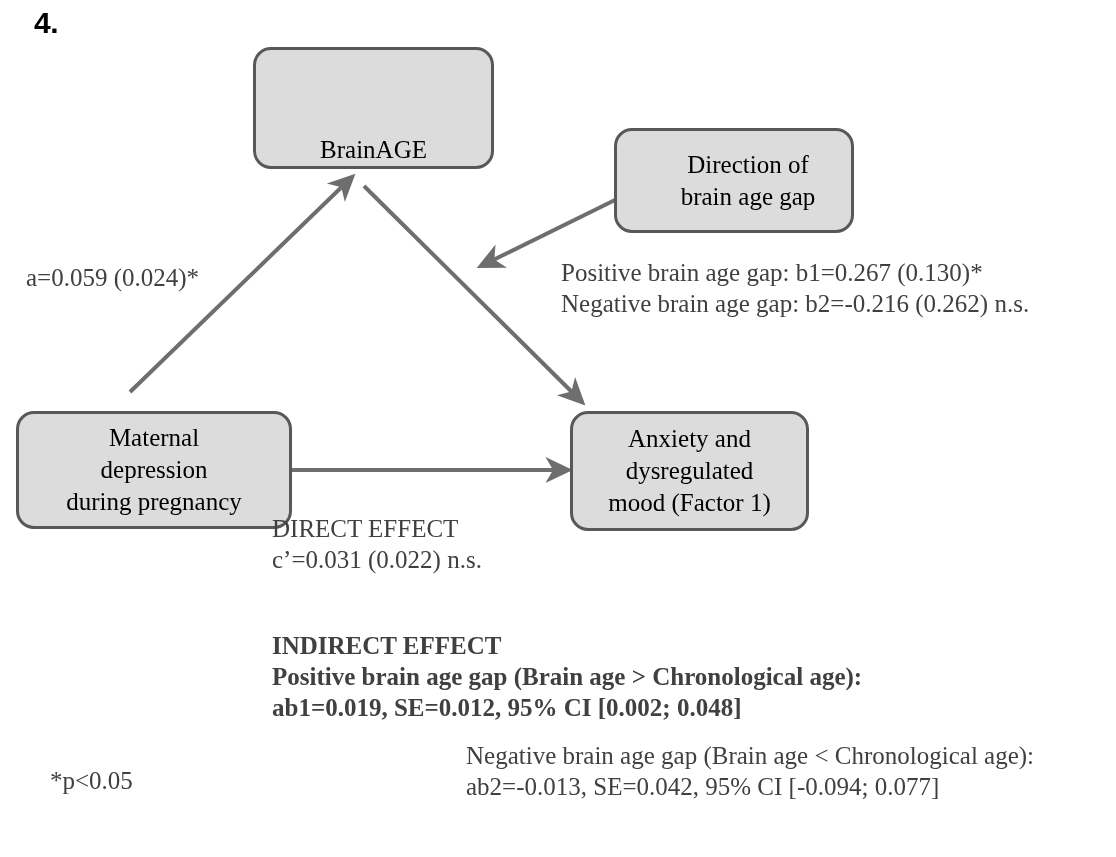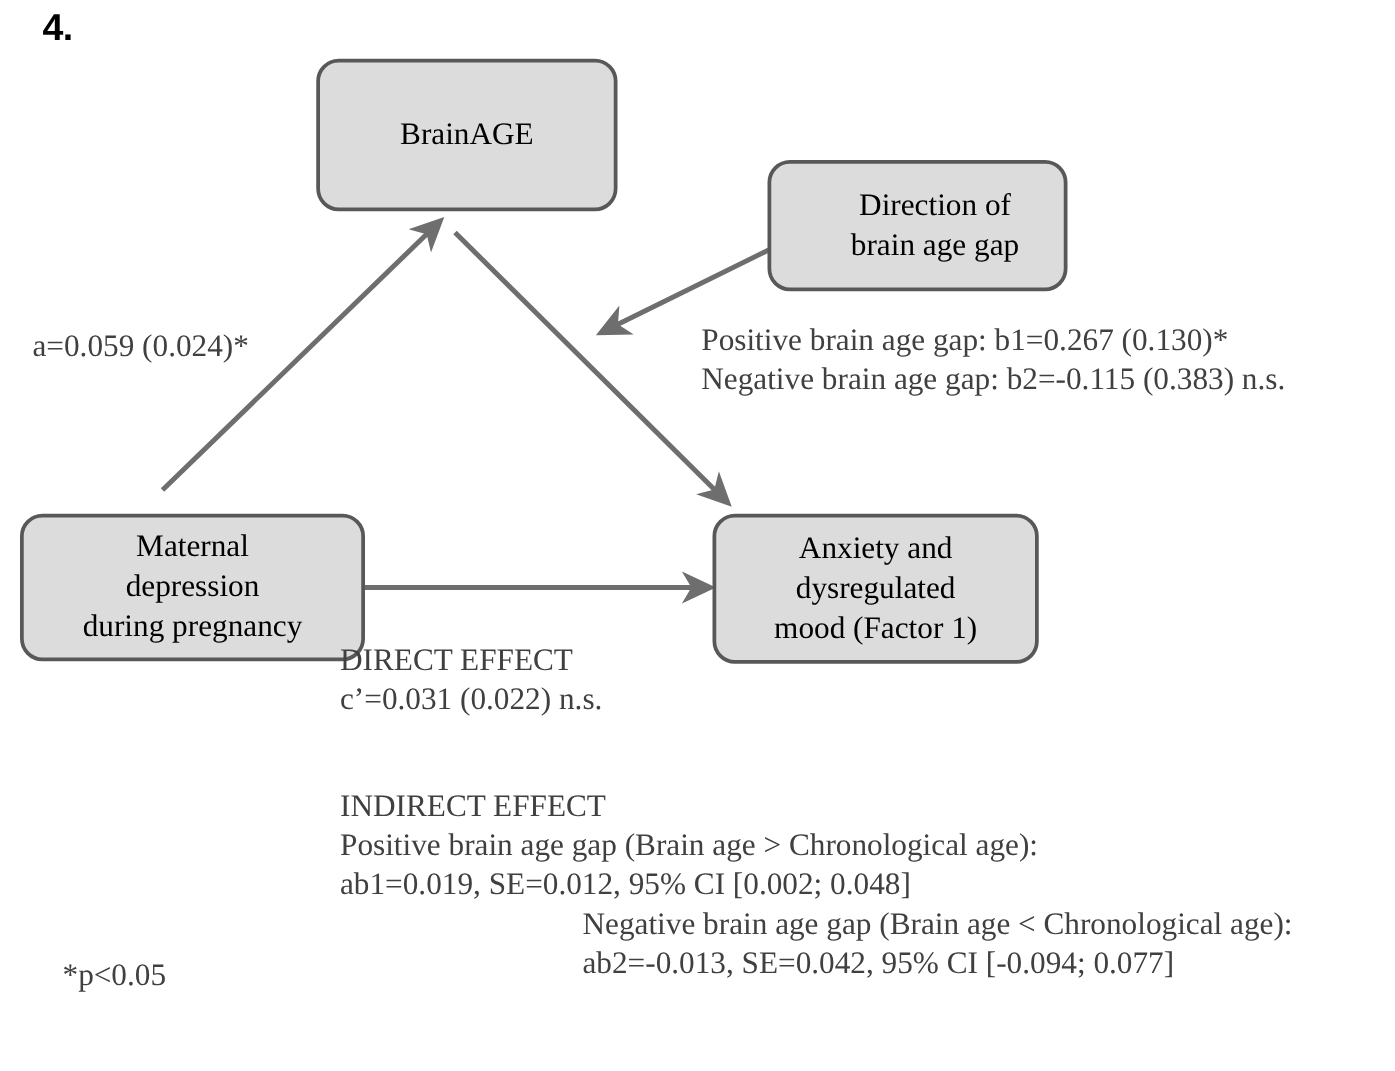--- a/index.html
+++ b/index.html
@@ -53,7 +53,7 @@
     color: #000000;
   }
   .node .node-label { display: block; padding: 0 6px; white-space: pre-line; }
-  #node-brainage { left: 253px; top: 47px; width: 241px; height: 122px; }
+  #node-brainage { left: 253px; top: 47px; width: 241px; height: 122px; align-items: flex-end; }
   #node-direction { left: 614px; top: 128px; width: 240px; height: 105px; padding-left: 28px; }
   #node-exposure  { left: 16px;  top: 411px; width: 276px; height: 118px; }
   #node-outcome   { left: 570px; top: 411px; width: 261px; height: 120px; }

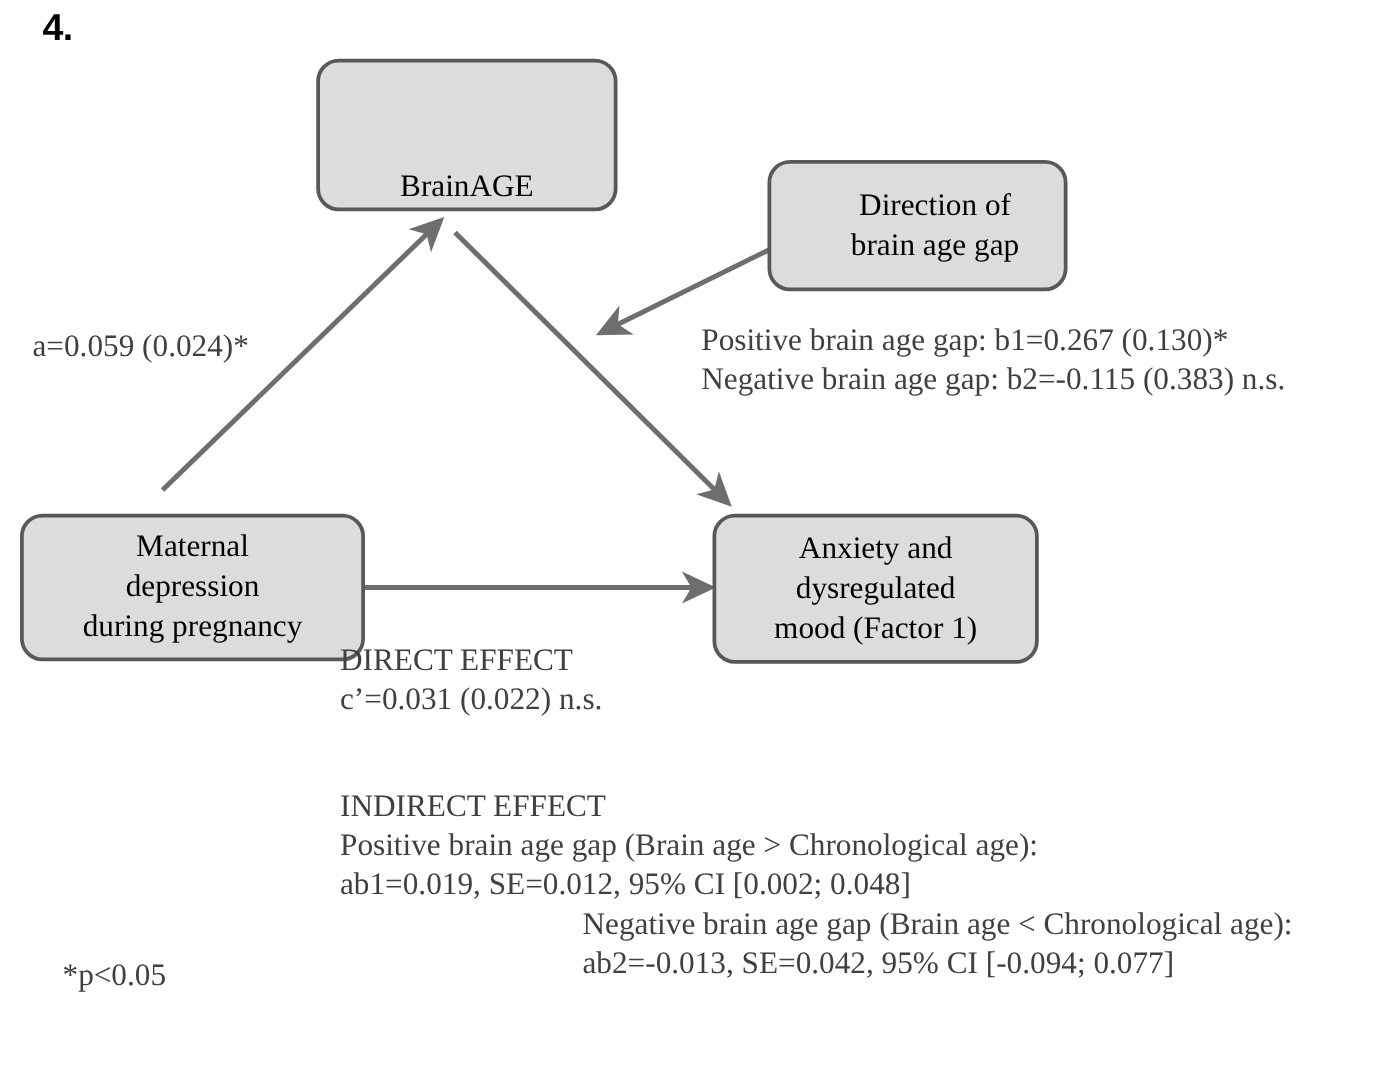--- a/index.html
+++ b/index.html
@@ -121,7 +121,7 @@
   <div class="anno" id="anno-a">a=0.059 (0.024)*</div>
 
   <div class="anno" id="anno-b-lines">Positive brain age gap: b1=0.267 (0.130)*
-Negative brain age gap: b2=-0.115 (0.383) n.s.</div>
+Negative brain age gap: b2=-0.216 (0.262) n.s.</div>
 
   <div class="anno" id="anno-direct">DIRECT EFFECT
 c’=0.031 (0.022) n.s.</div>

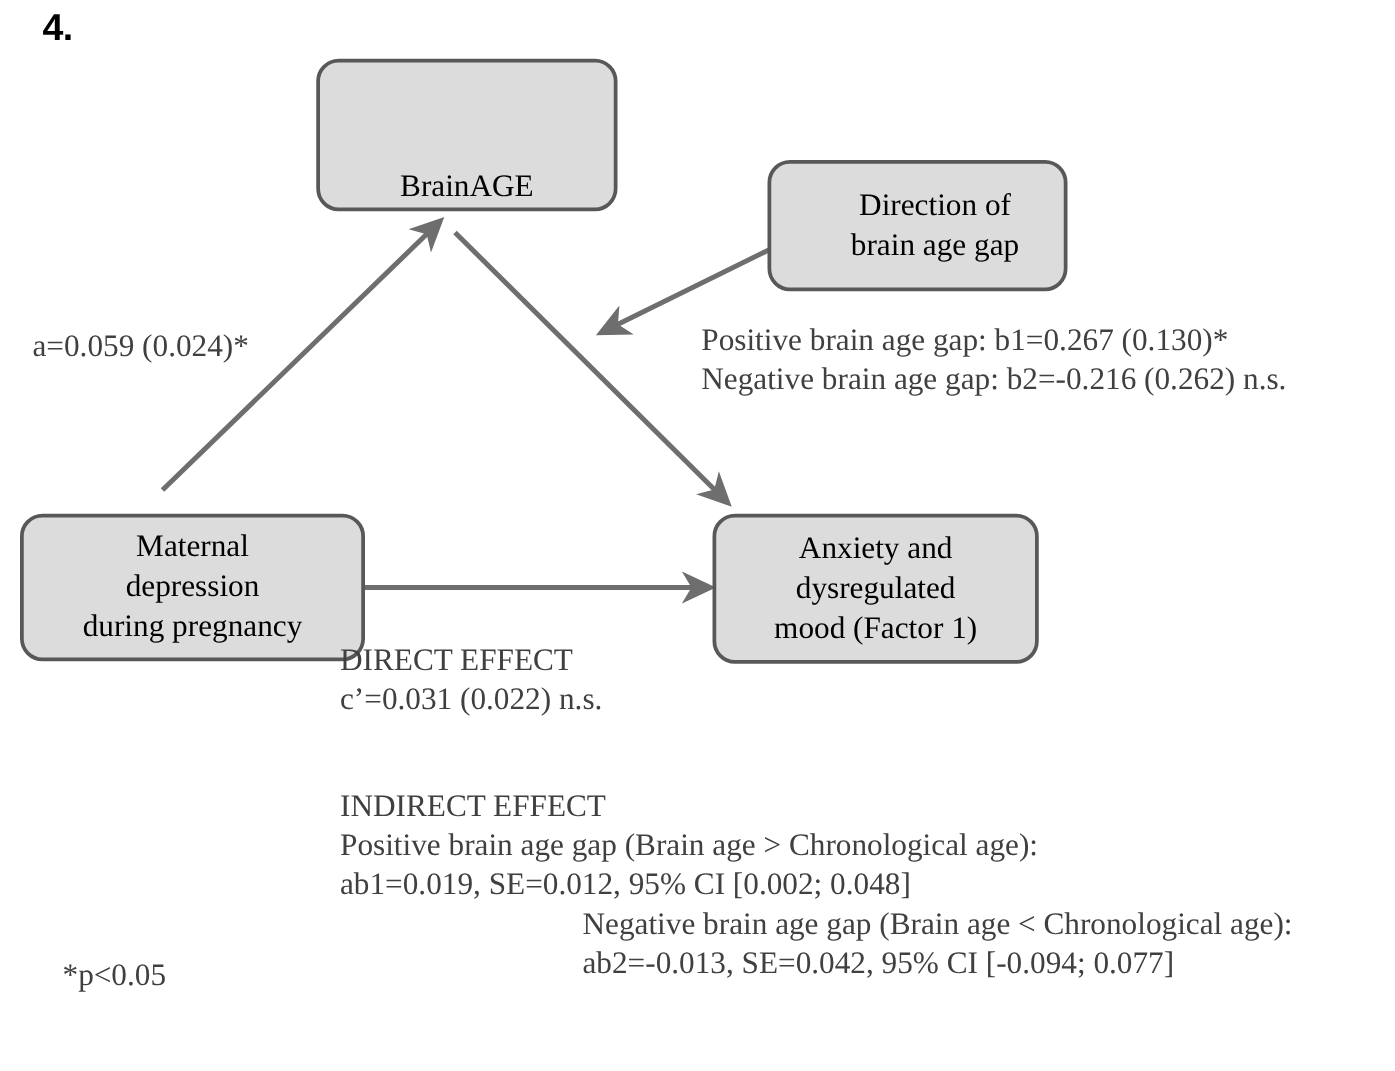--- a/index.html
+++ b/index.html
@@ -56,7 +56,7 @@
   #node-brainage { left: 253px; top: 47px; width: 241px; height: 122px; align-items: flex-end; }
   #node-direction { left: 614px; top: 128px; width: 240px; height: 105px; padding-left: 28px; }
   #node-exposure  { left: 16px;  top: 411px; width: 276px; height: 118px; }
-  #node-outcome   { left: 570px; top: 411px; width: 261px; height: 120px; }
+  #node-outcome   { left: 570px; top: 411px; width: 239px; height: 120px; }
 
   .anno {
     position: absolute;

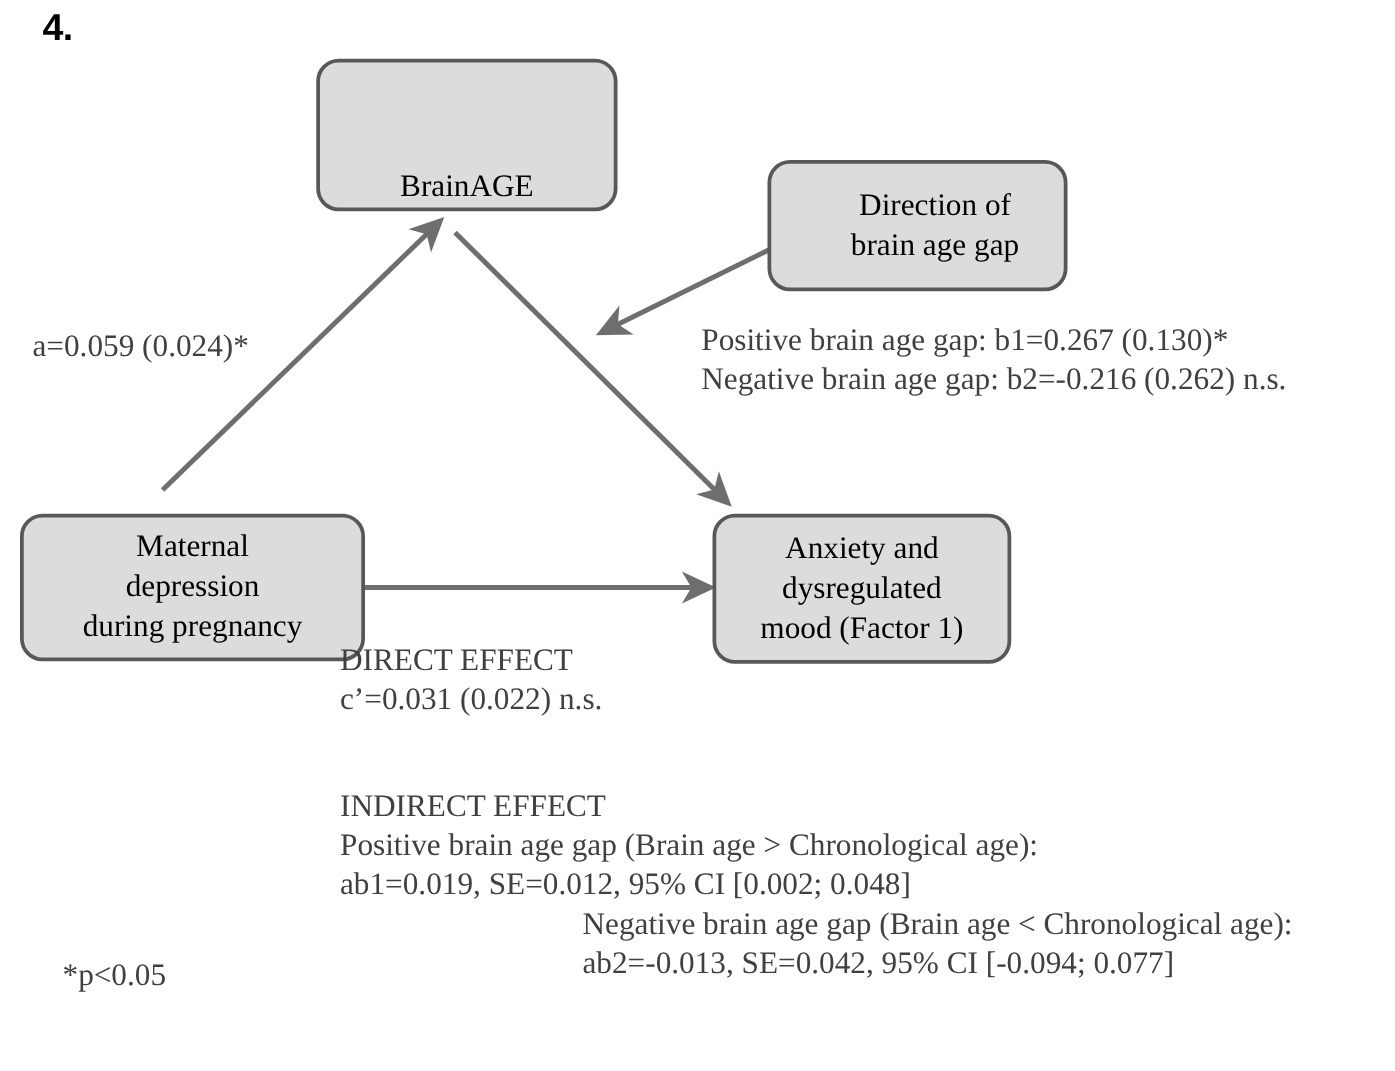--- a/index.html
+++ b/index.html
@@ -66,7 +66,7 @@
     color: #404040;
     white-space: pre-line;
   }
-  .anno.bold { font-weight: normal; }
+  .anno.bold { font-weight: bold; }
   #anno-a         { left: 26px;  top: 262px; }
   #anno-b-lines   { left: 561px; top: 257px; }
   #anno-direct    { left: 272px; top: 513px; }

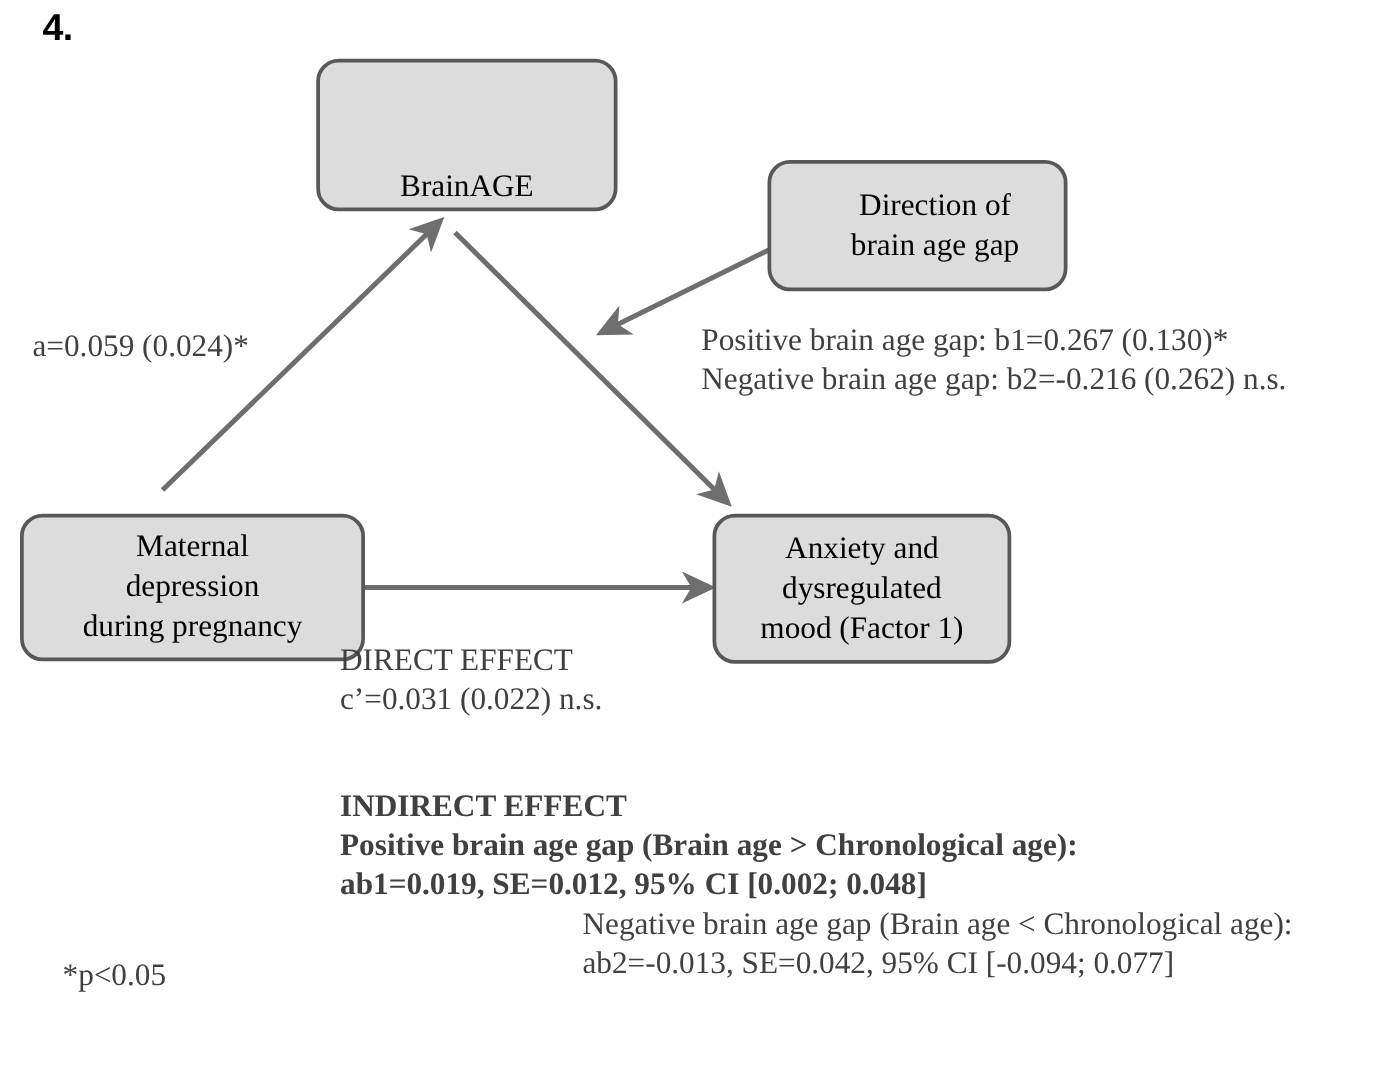--- a/index.html
+++ b/index.html
@@ -71,7 +71,7 @@
   #anno-b-lines   { left: 561px; top: 257px; }
   #anno-direct    { left: 272px; top: 513px; }
   #anno-indirect  { left: 272px; top: 630px; }
-  #anno-negative  { left: 466px; top: 724px; }
+  #anno-negative  { left: 466px; top: 740px; }
   #anno-pvalue    { left: 35px;  top: 765px; margin-left: 15px; }
 </style>
 </head>

